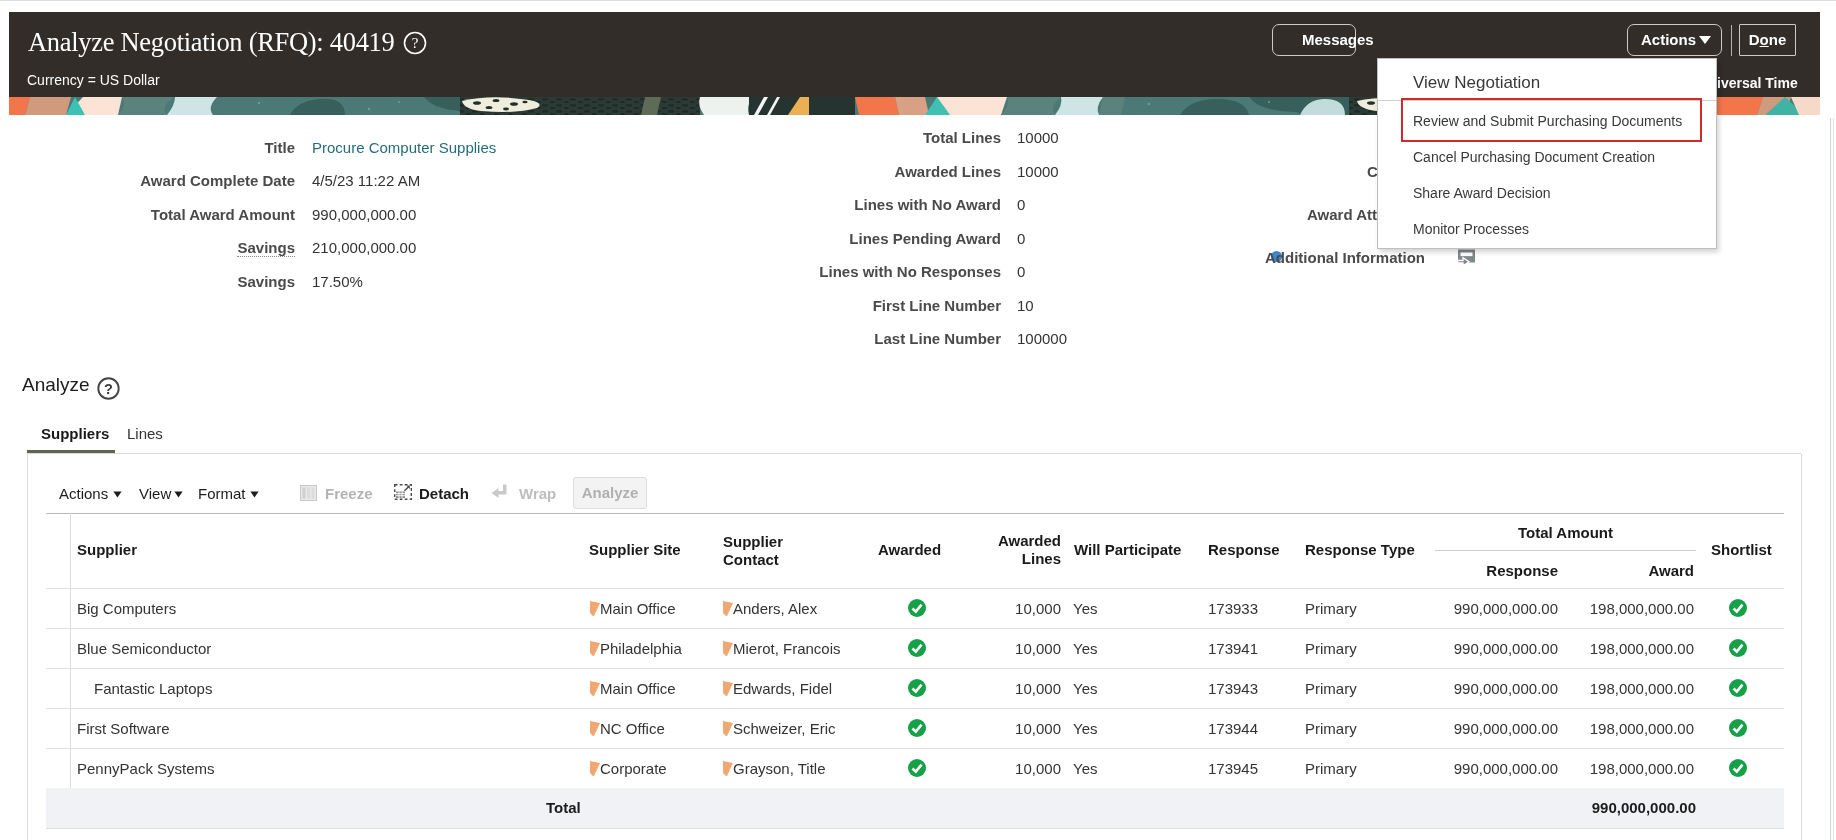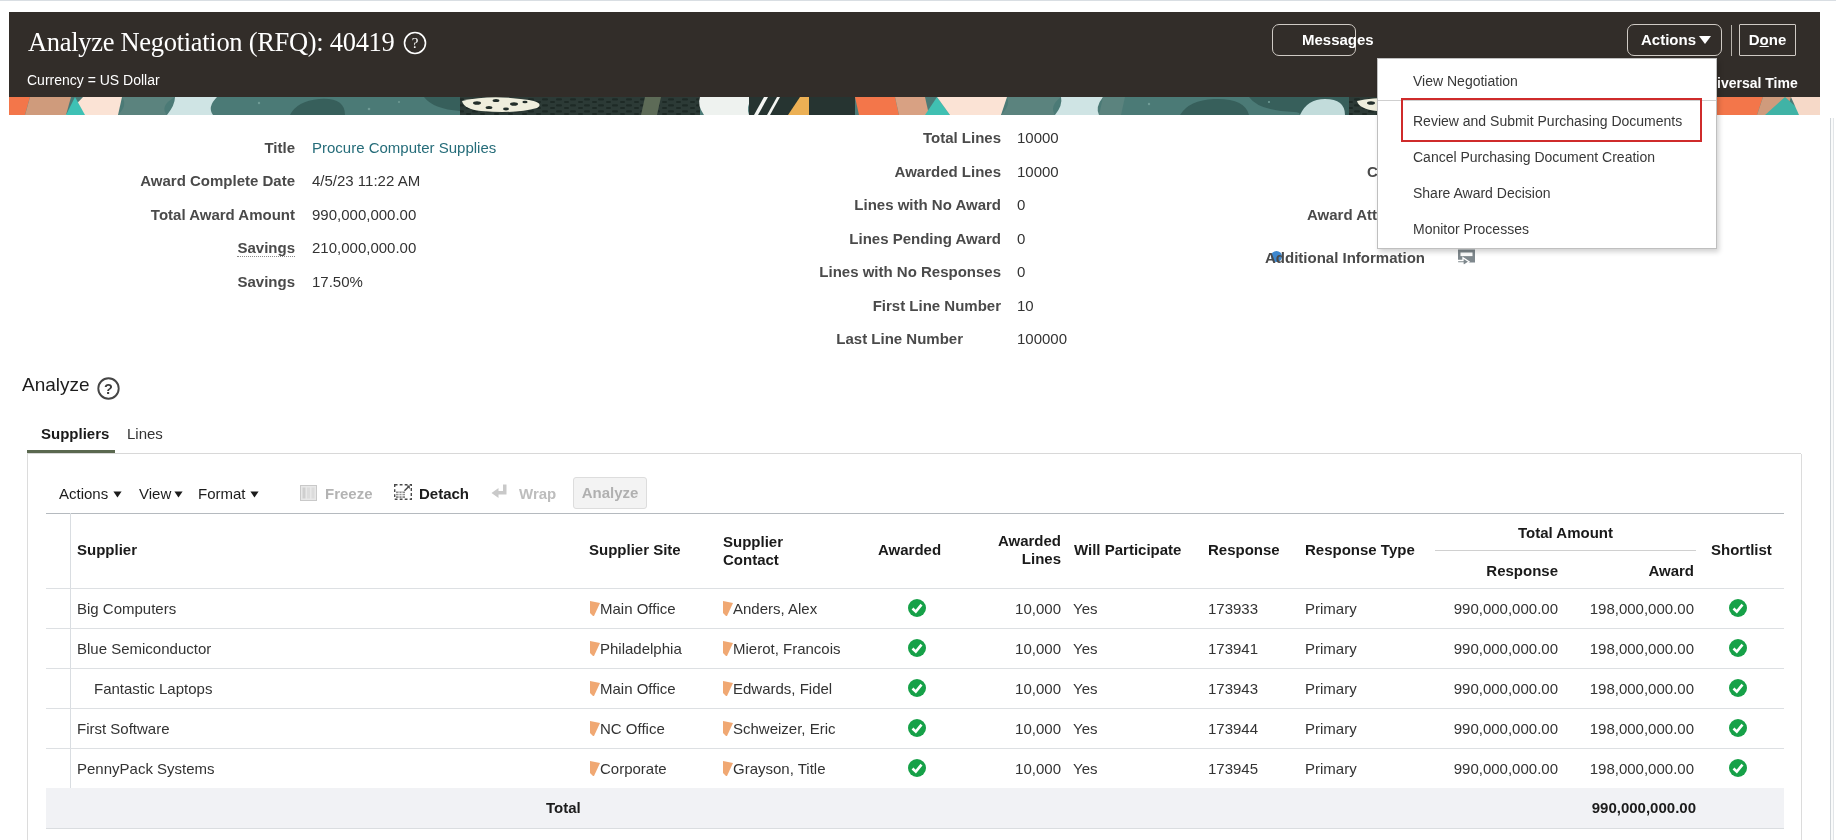--- a/index.html
+++ b/index.html
@@ -152,7 +152,7 @@
 </svg>
 
 <div class="abs" style="left:1377px;top:58px;width:340px;height:191px;background:#fff;border:1px solid #bfbfbf;box-shadow:2px 3px 5px rgba(0,0,0,0.18);z-index:50;"></div>
-<div class="abs" style="left:1413px;top:73px;font-size:14px;color:#383838;z-index:51;">View Negotiation</div>
+<div class="abs" style="left:1413px;top:73px;font-size:17px;color:#383838;z-index:51;">View Negotiation</div>
 <div class="abs" style="left:1378px;top:100px;width:338px;height:1px;background:#cfcfcf;z-index:51;"></div>
 <div class="abs" style="left:1401px;top:98px;width:301px;height:44px;border:2px solid #cf2b2b;z-index:52;"></div>
 <div class="abs" style="left:1413px;top:113px;font-size:14px;color:#383838;z-index:51;">Review and Submit Purchasing Documents</div>

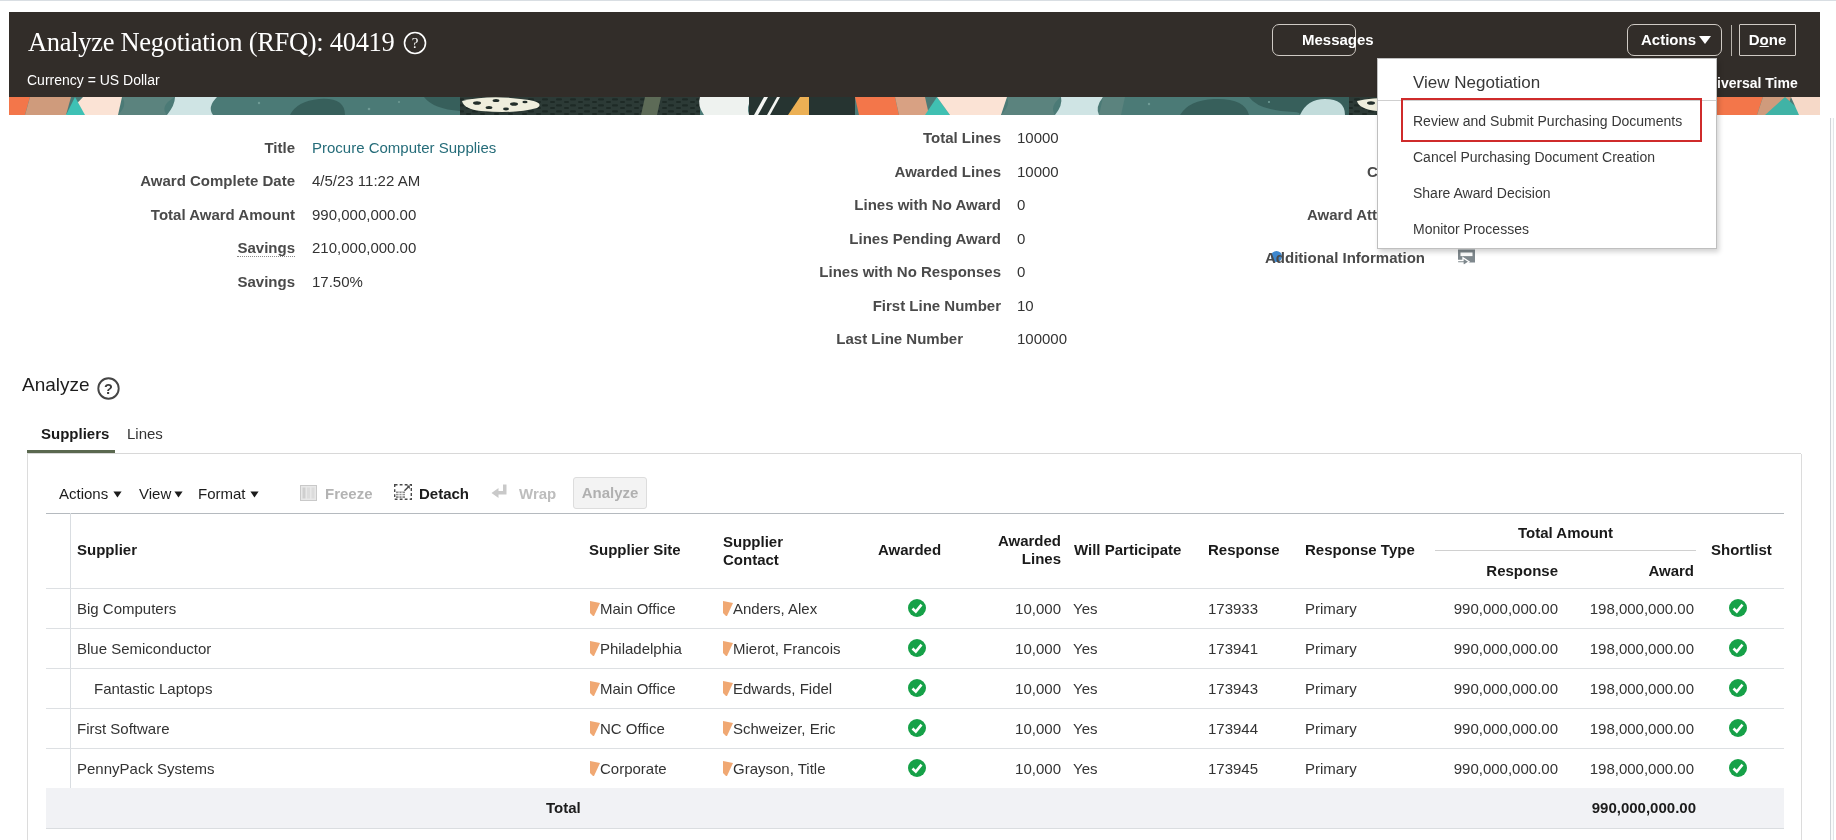--- a/index.html
+++ b/index.html
@@ -138,7 +138,7 @@
 <div class="abs val" style="left:1017px;top:263px;">0</div>
 <div class="abs lbl" style="left:701px;top:297px;width:300px;">First Line Number</div>
 <div class="abs val" style="left:1017px;top:297px;">10</div>
-<div class="abs lbl" style="left:663px;top:330px;width:300px;">Last Line Number</div>
+<div class="abs lbl" style="left:701px;top:330px;width:300px;">Last Line Number</div>
 <div class="abs val" style="left:1017px;top:330px;">100000</div>
 
 <div class="abs lbl" style="left:1367px;top:163px;text-align:left;">Close Date</div>

